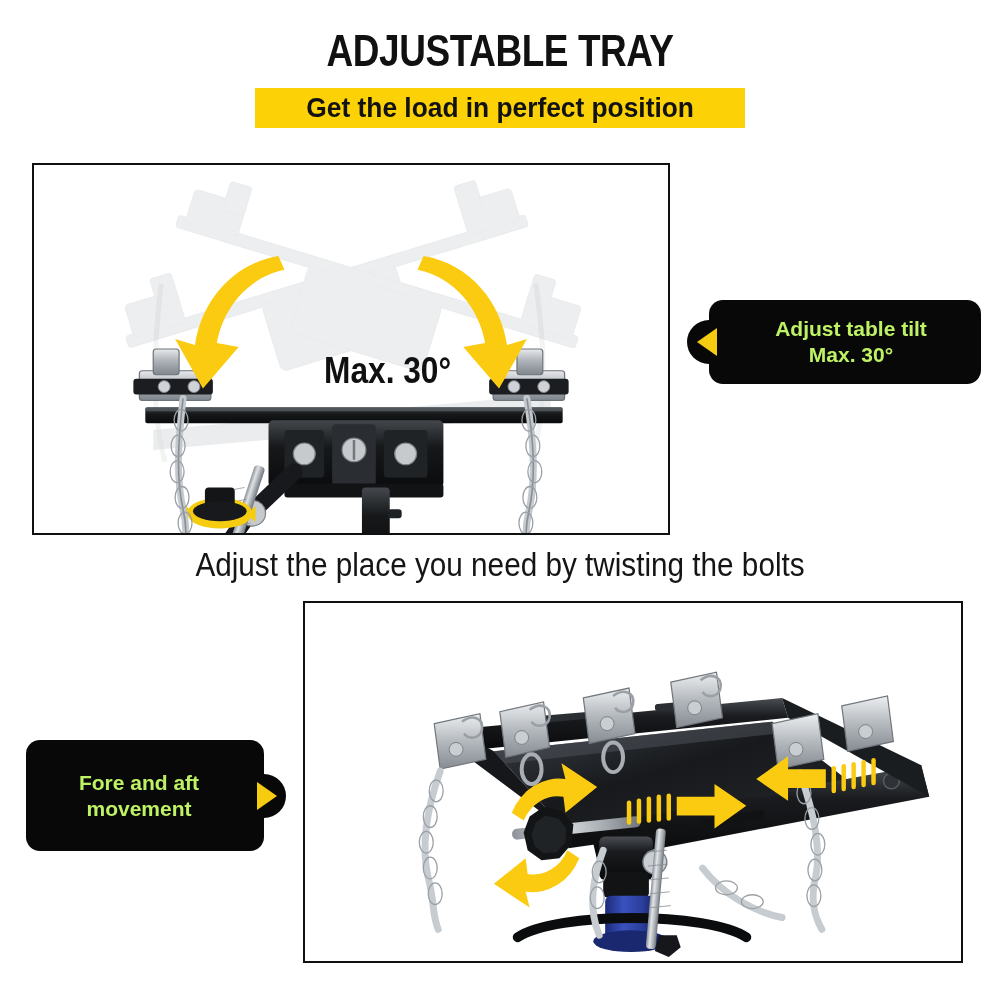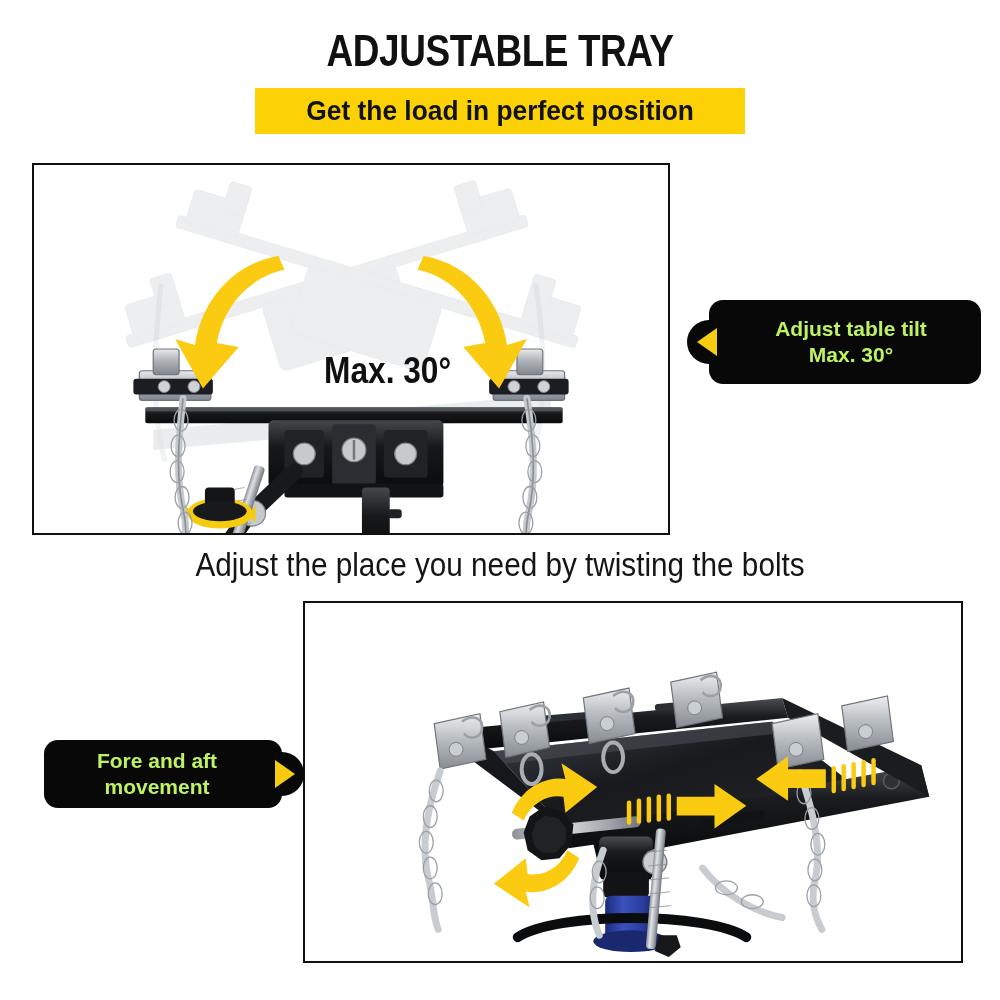--- a/index.html
+++ b/index.html
@@ -26,7 +26,7 @@
   }
   .subtitle-band {
     position: absolute; left: 255px; top: 88px;
-    width: 490px; height: 46px;
+    width: 490px; height: 40px;
     background: #FCD206;
     display: flex; align-items: center; justify-content: center;
   }

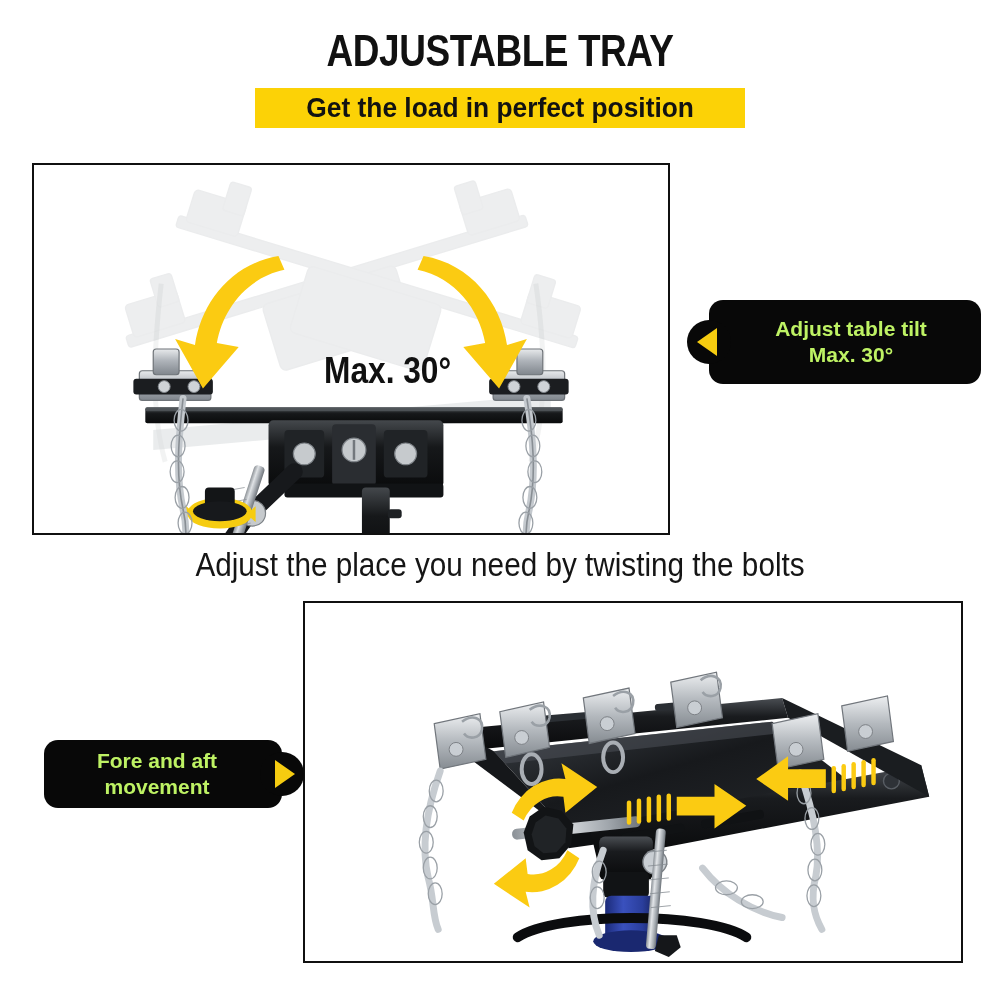--- a/index.html
+++ b/index.html
@@ -83,7 +83,7 @@
   }
   #callout-right { left: 709px; top: 300px; width: 272px; height: 84px; }
   #callout-right .callout-text { text-align: center; padding-left: 26px; }
-  #callout-left  { left: 44px;  top: 740px; width: 238px; height: 68px; }
+  #callout-left  { left: 26px;  top: 740px; width: 238px; height: 111px; }
   #callout-left  .callout-text { padding-right: 26px; }
 
   .knob {

